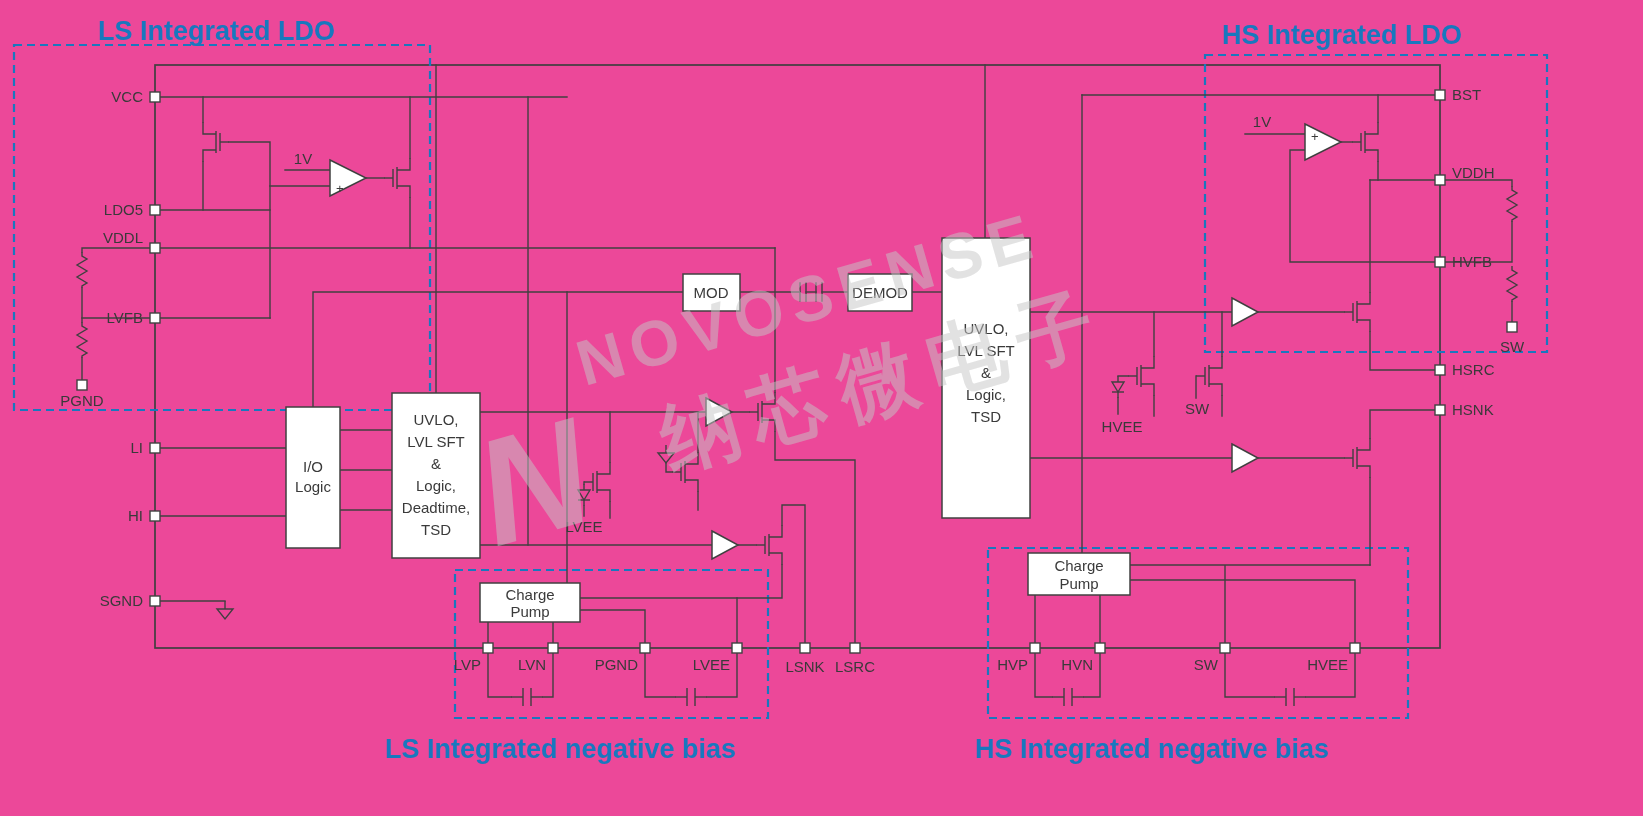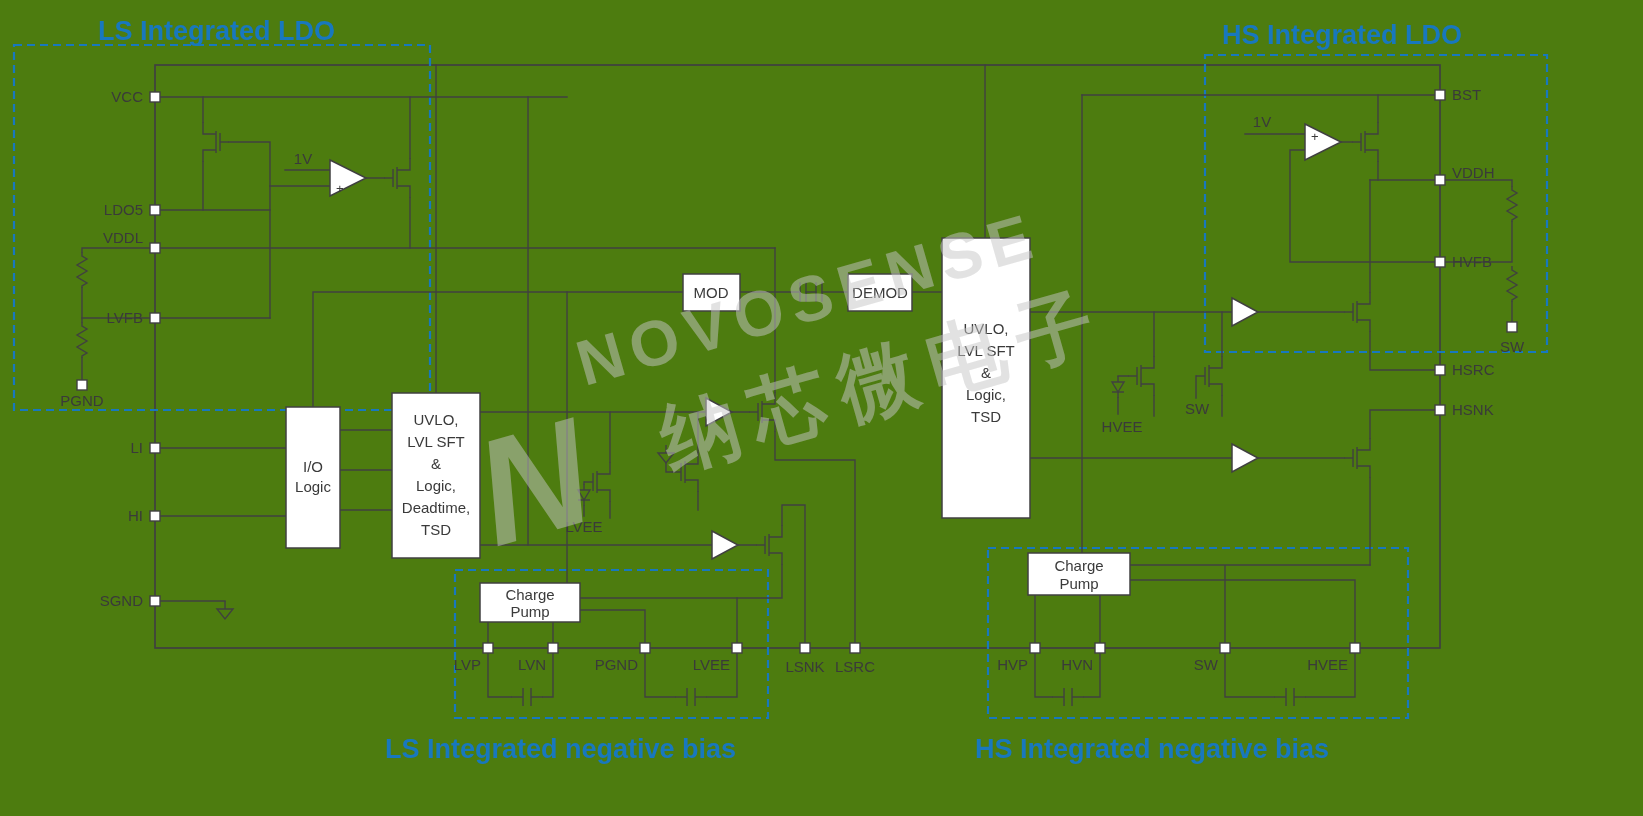--- a/index.html
+++ b/index.html
@@ -3,7 +3,7 @@
 <meta charset="utf-8">
 <style>
   html,body{margin:0;padding:0;background:#ffffff;}
-  .canvas{position:relative;width:1643px;height:816px;background:#4d7c0f;overflow:hidden;
+  .canvas{position:relative;width:1643px;height:816px;background:#ec4899;overflow:hidden;
           font-family:"Liberation Sans", sans-serif;}
   svg{display:block;}
   svg text{font-family:"Liberation Sans", sans-serif;fill:#3a3a3a;}

